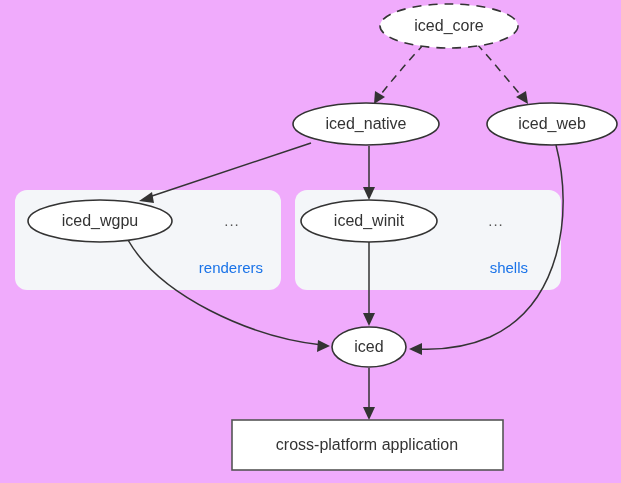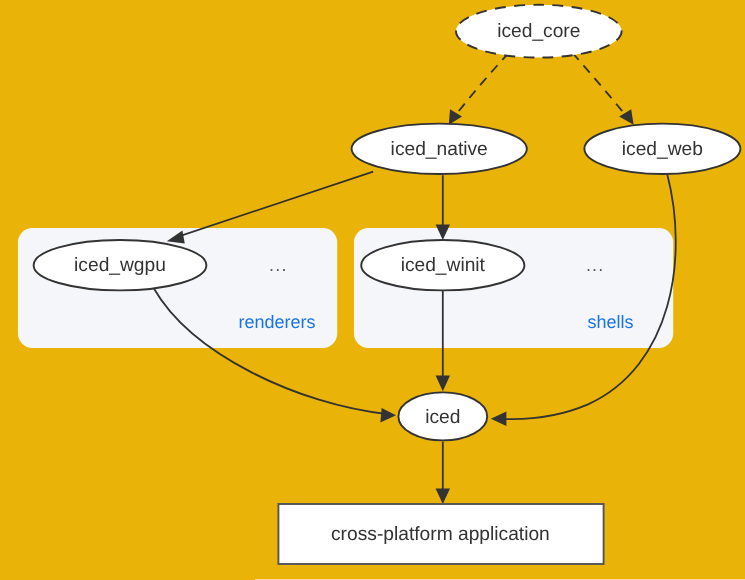--- a/index.html
+++ b/index.html
@@ -18,7 +18,7 @@
     position: relative;
     width: 621px;
     height: 483px;
-    background: #eab308;
+    background: #f0abfc;
   }
   svg#graph {
     display: block;

